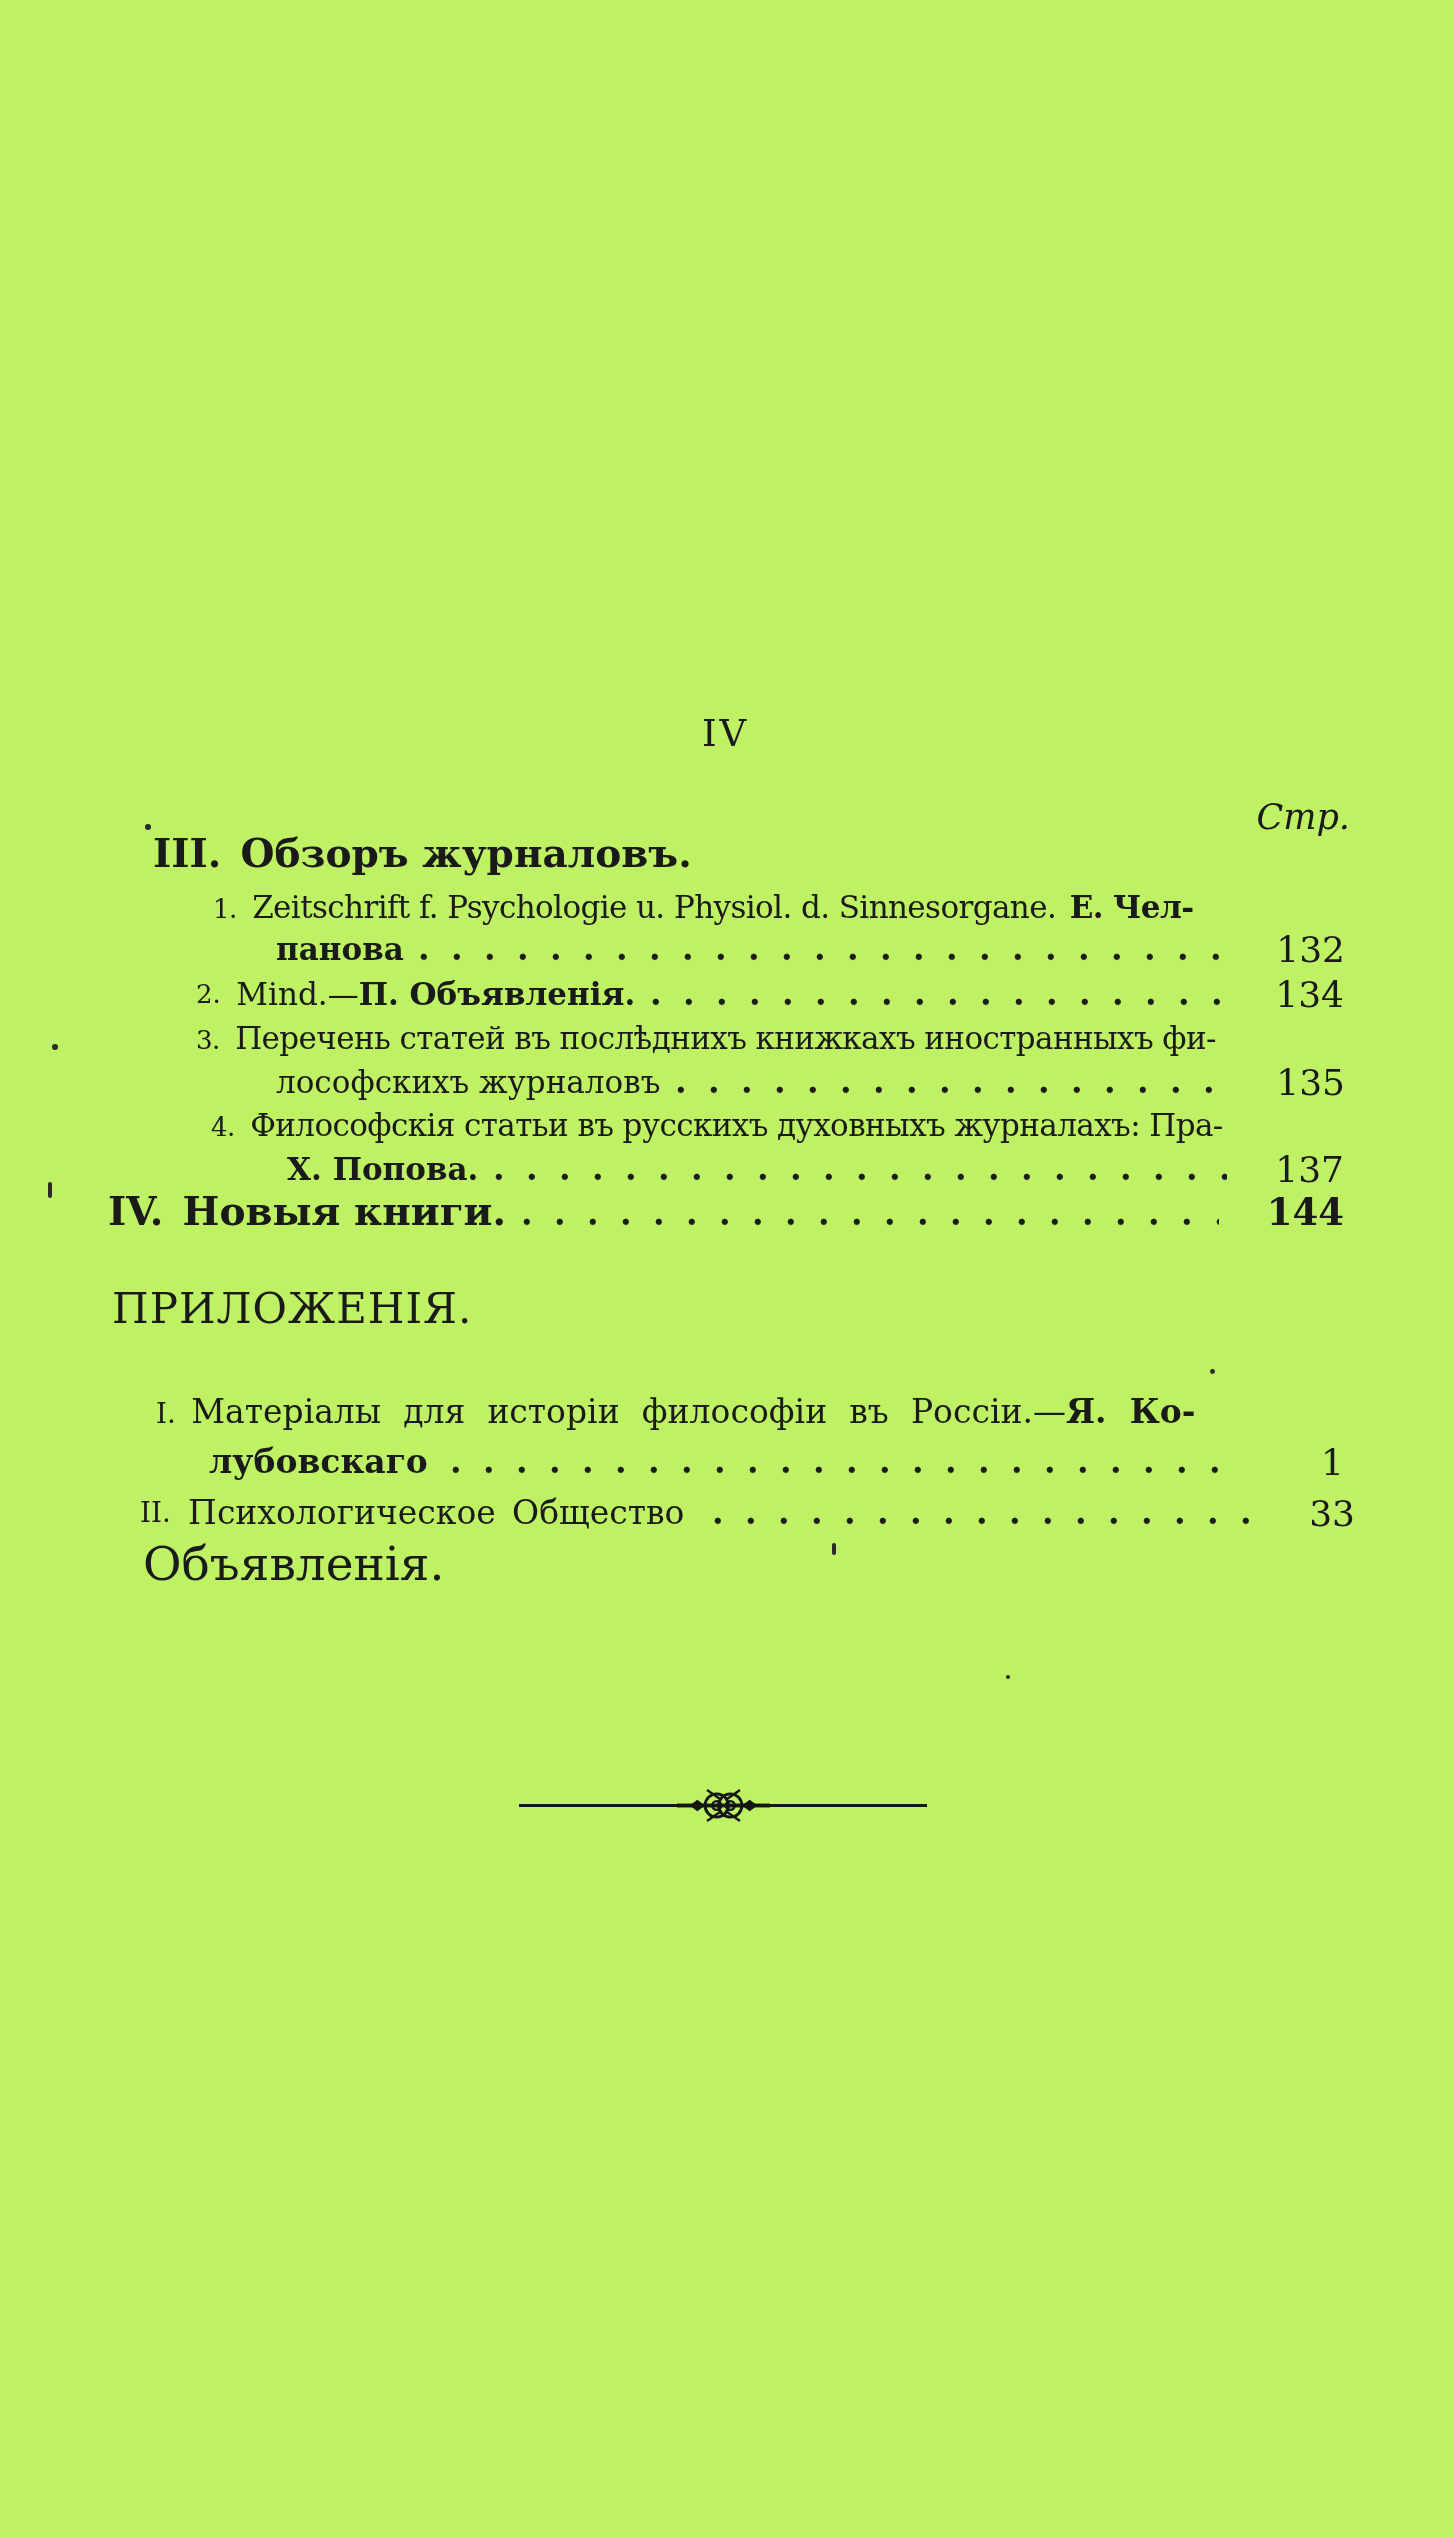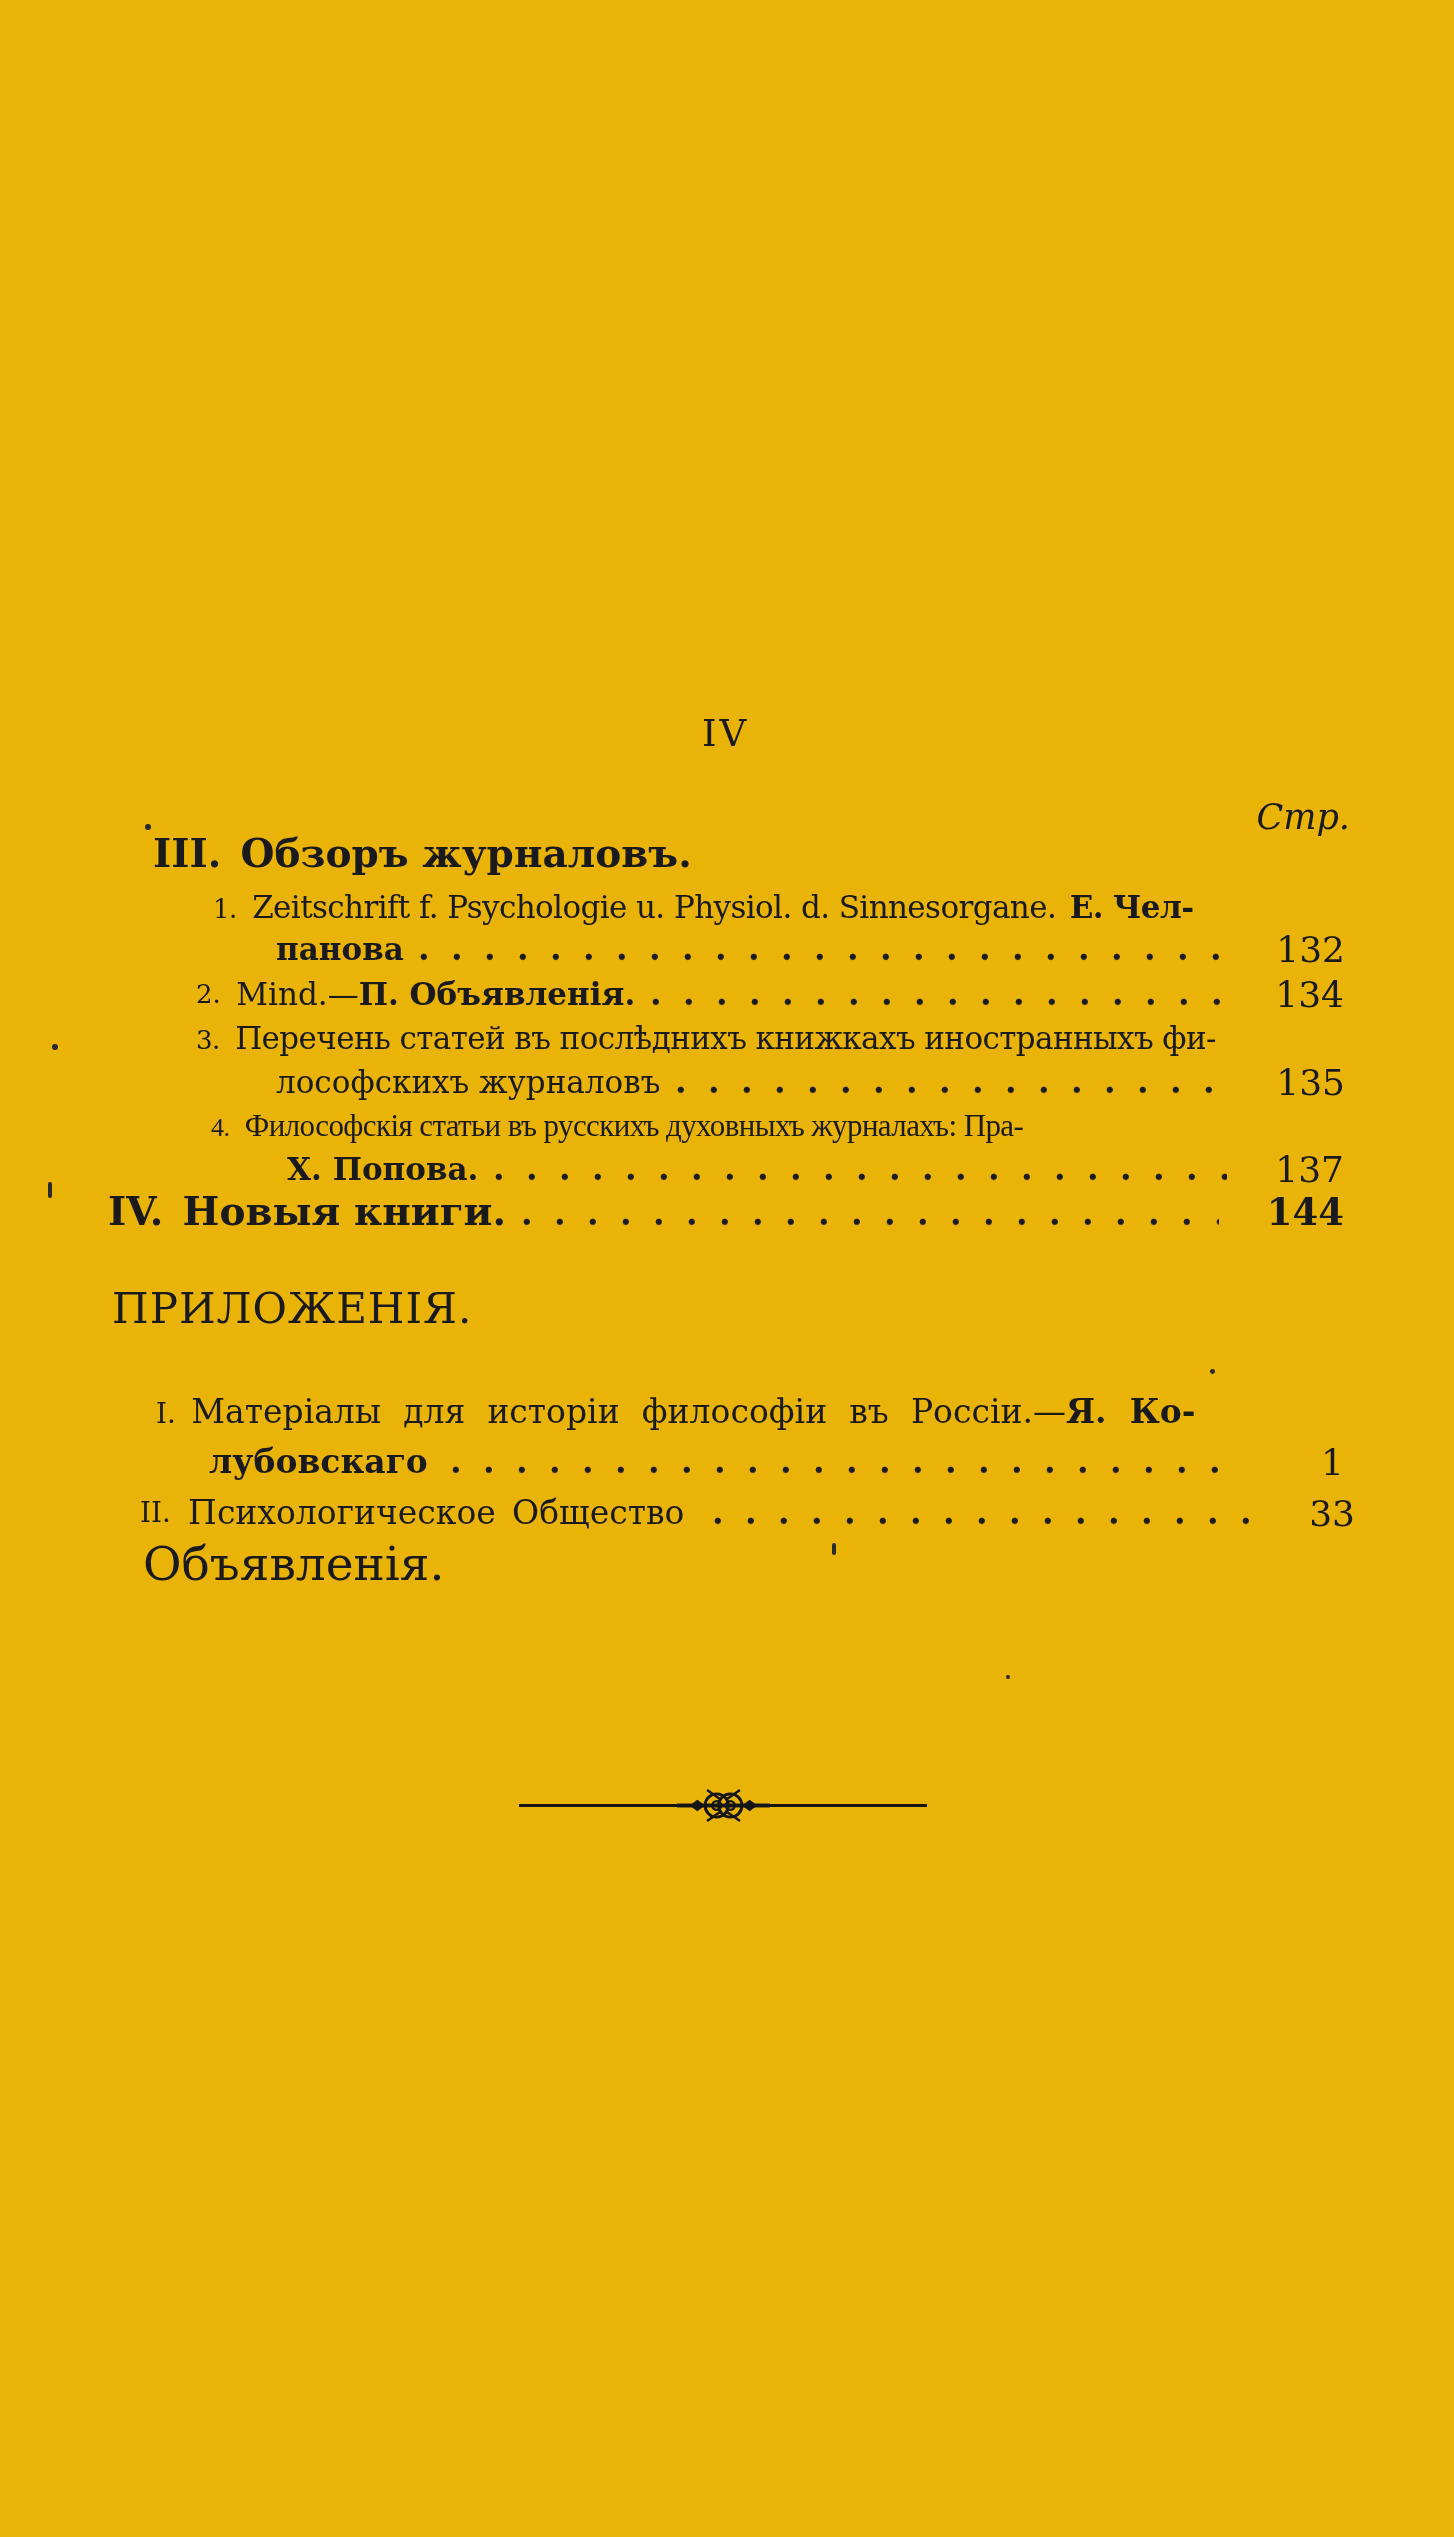--- a/index.html
+++ b/index.html
@@ -6,7 +6,7 @@
   .page{
     position:relative;
     width:1454px;height:2538px;
-    background:#eab308;
+    background:#bef264;
     font-family:"DejaVu Serif","Liberation Serif",serif;
     color:#1a1a1a;
     overflow:hidden;

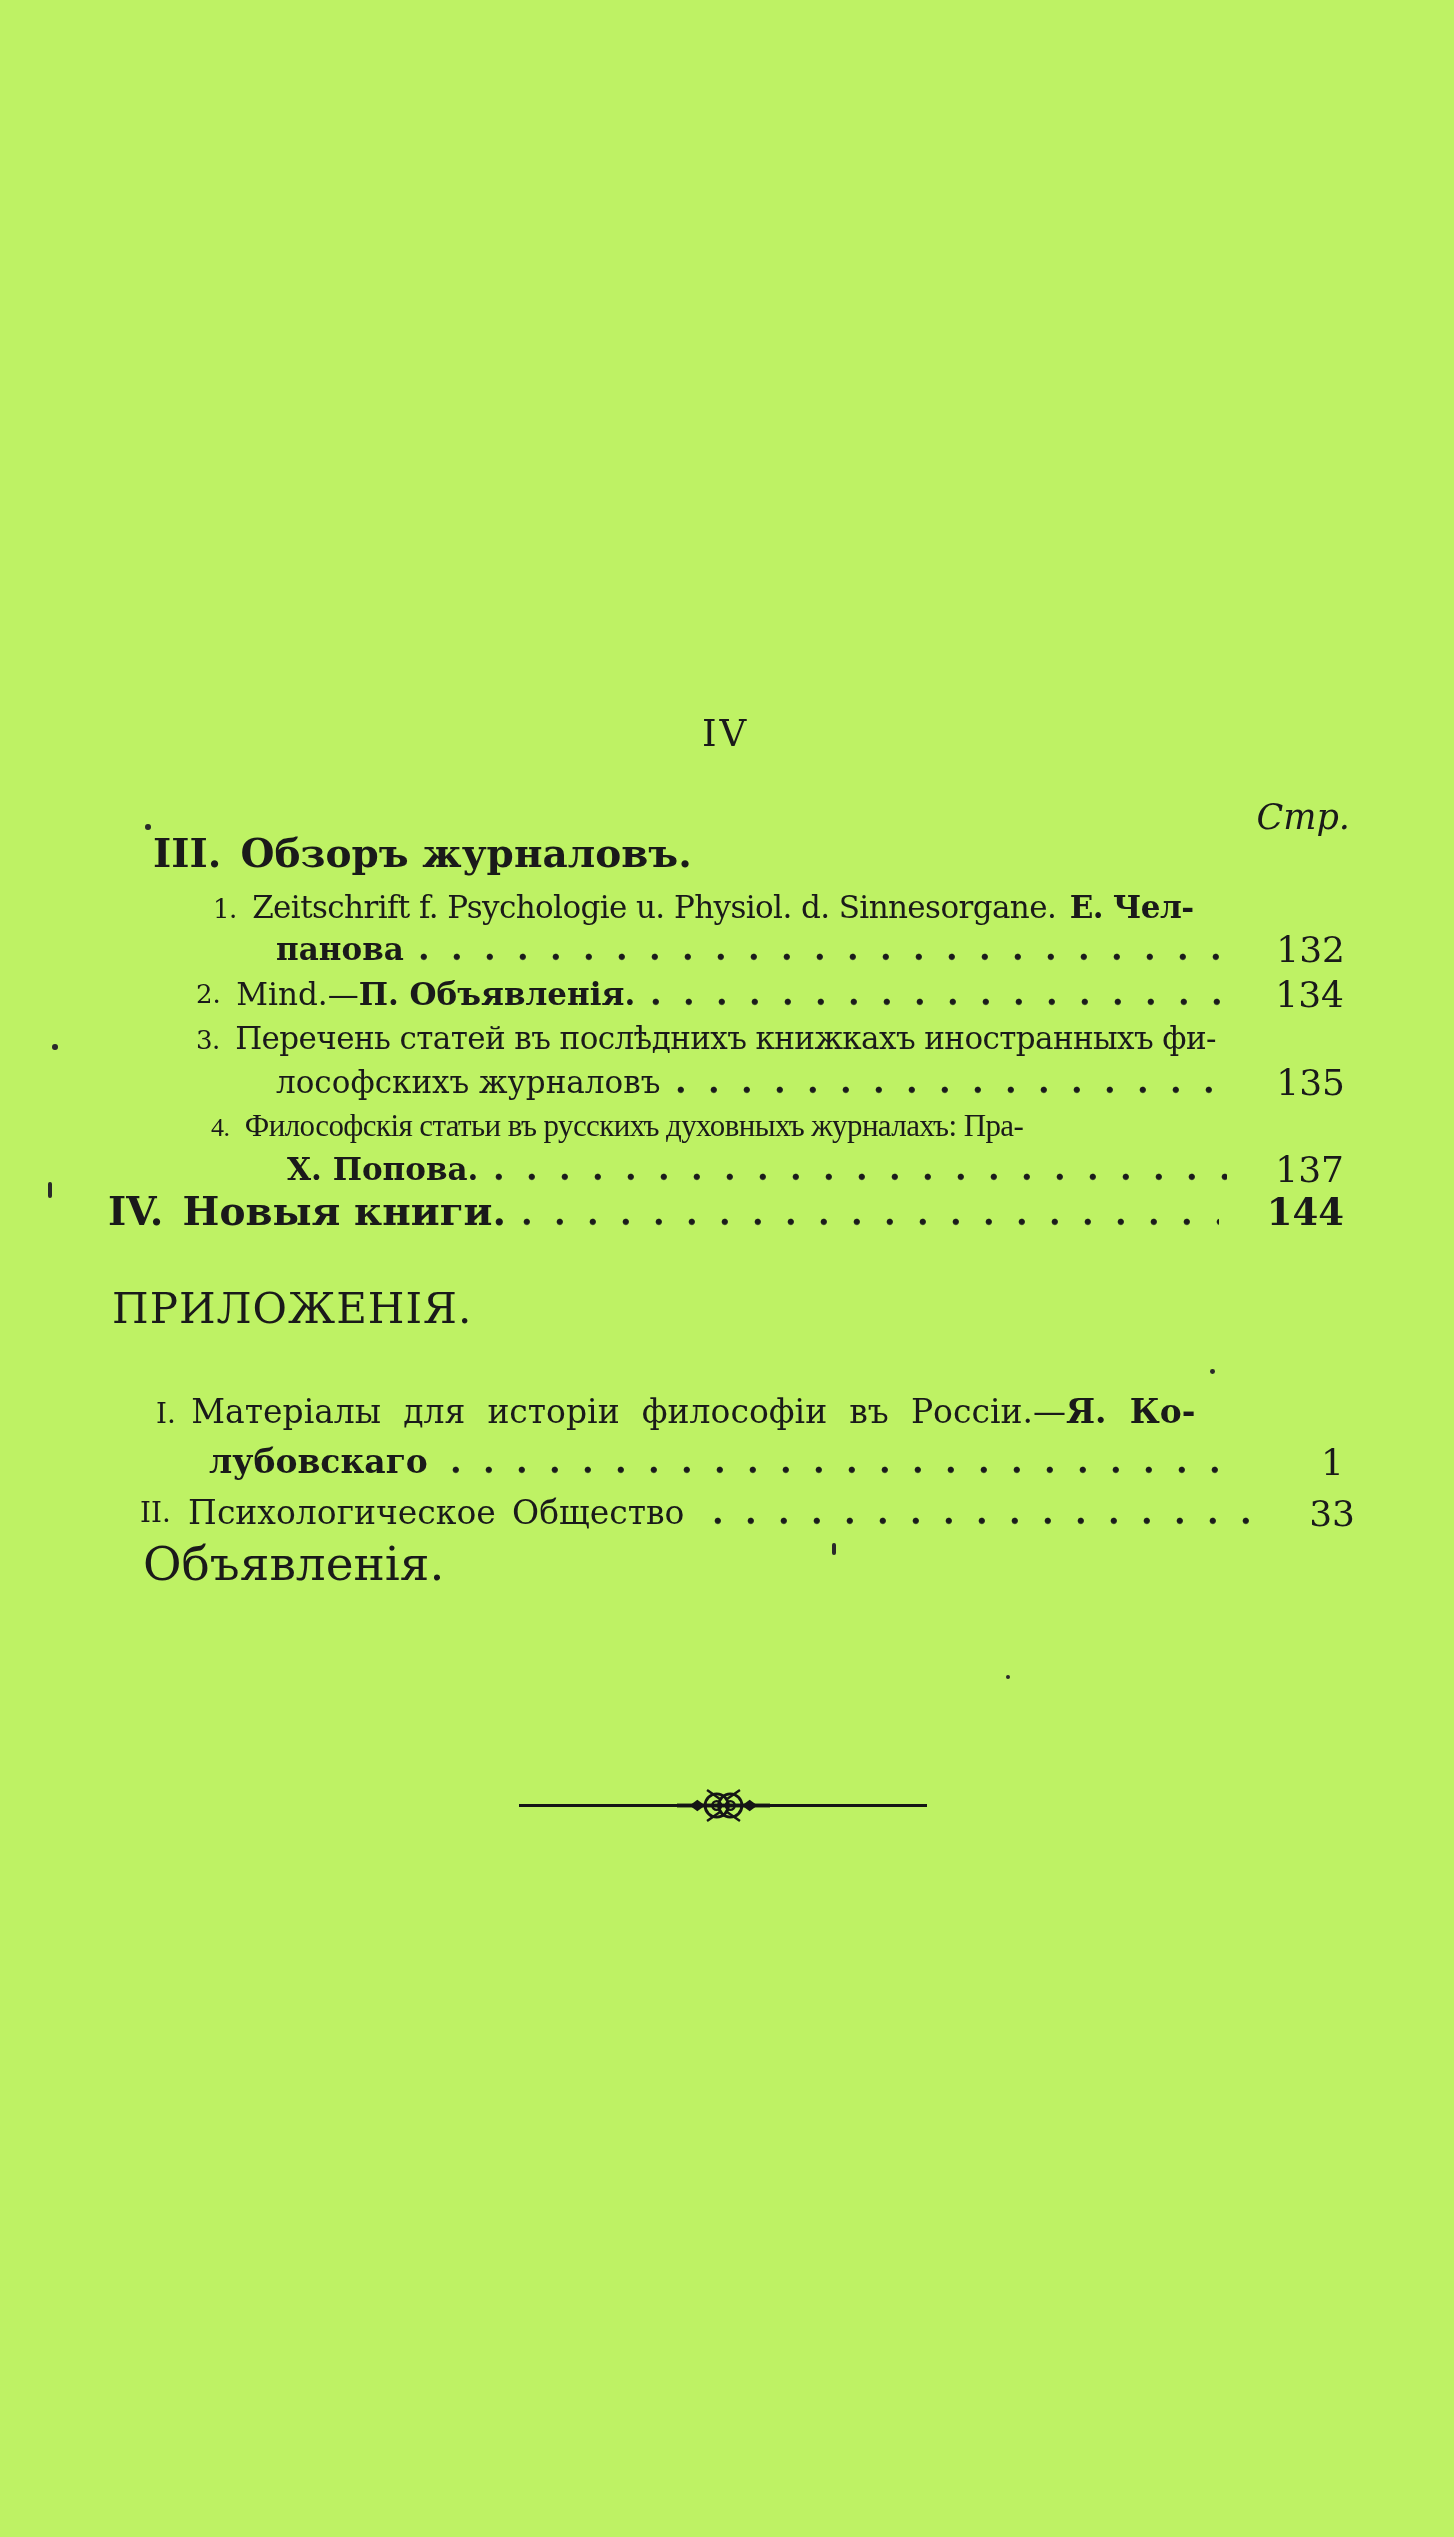--- a/index.html
+++ b/index.html
@@ -81,7 +81,7 @@
     <span class="pagenum">135</span>
   </div>
 
-  <div class="abs it tight" style="left:211px;top:1106px;font-family:Liberation Serif, serif;">
+  <div class="abs it tight" style="left:211px;top:1106px;">
     <span class="num num-old">4.</span><span>Философскія статьи въ русскихъ духовныхъ журналахъ: Пра-</span>
   </div>
 

